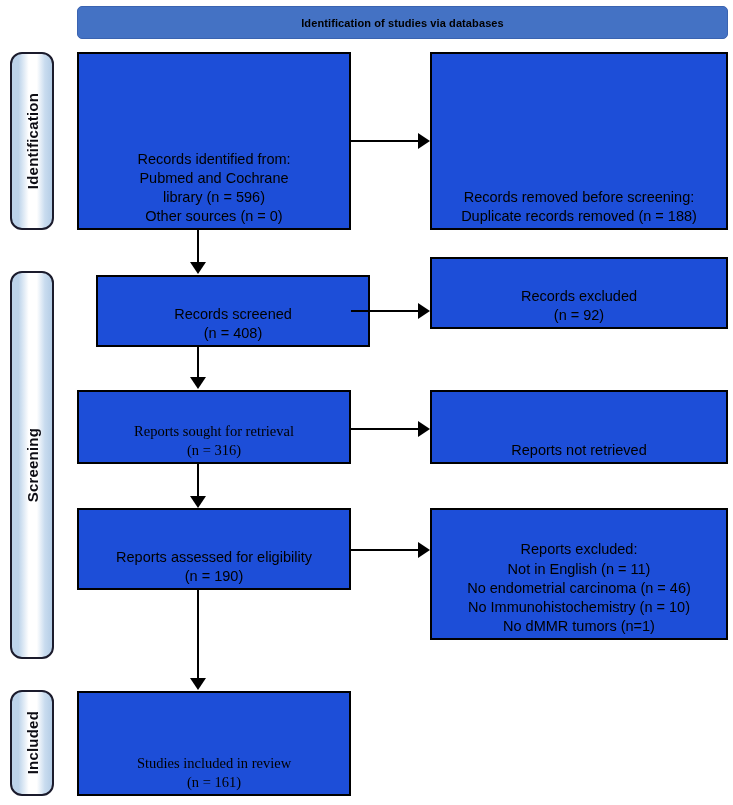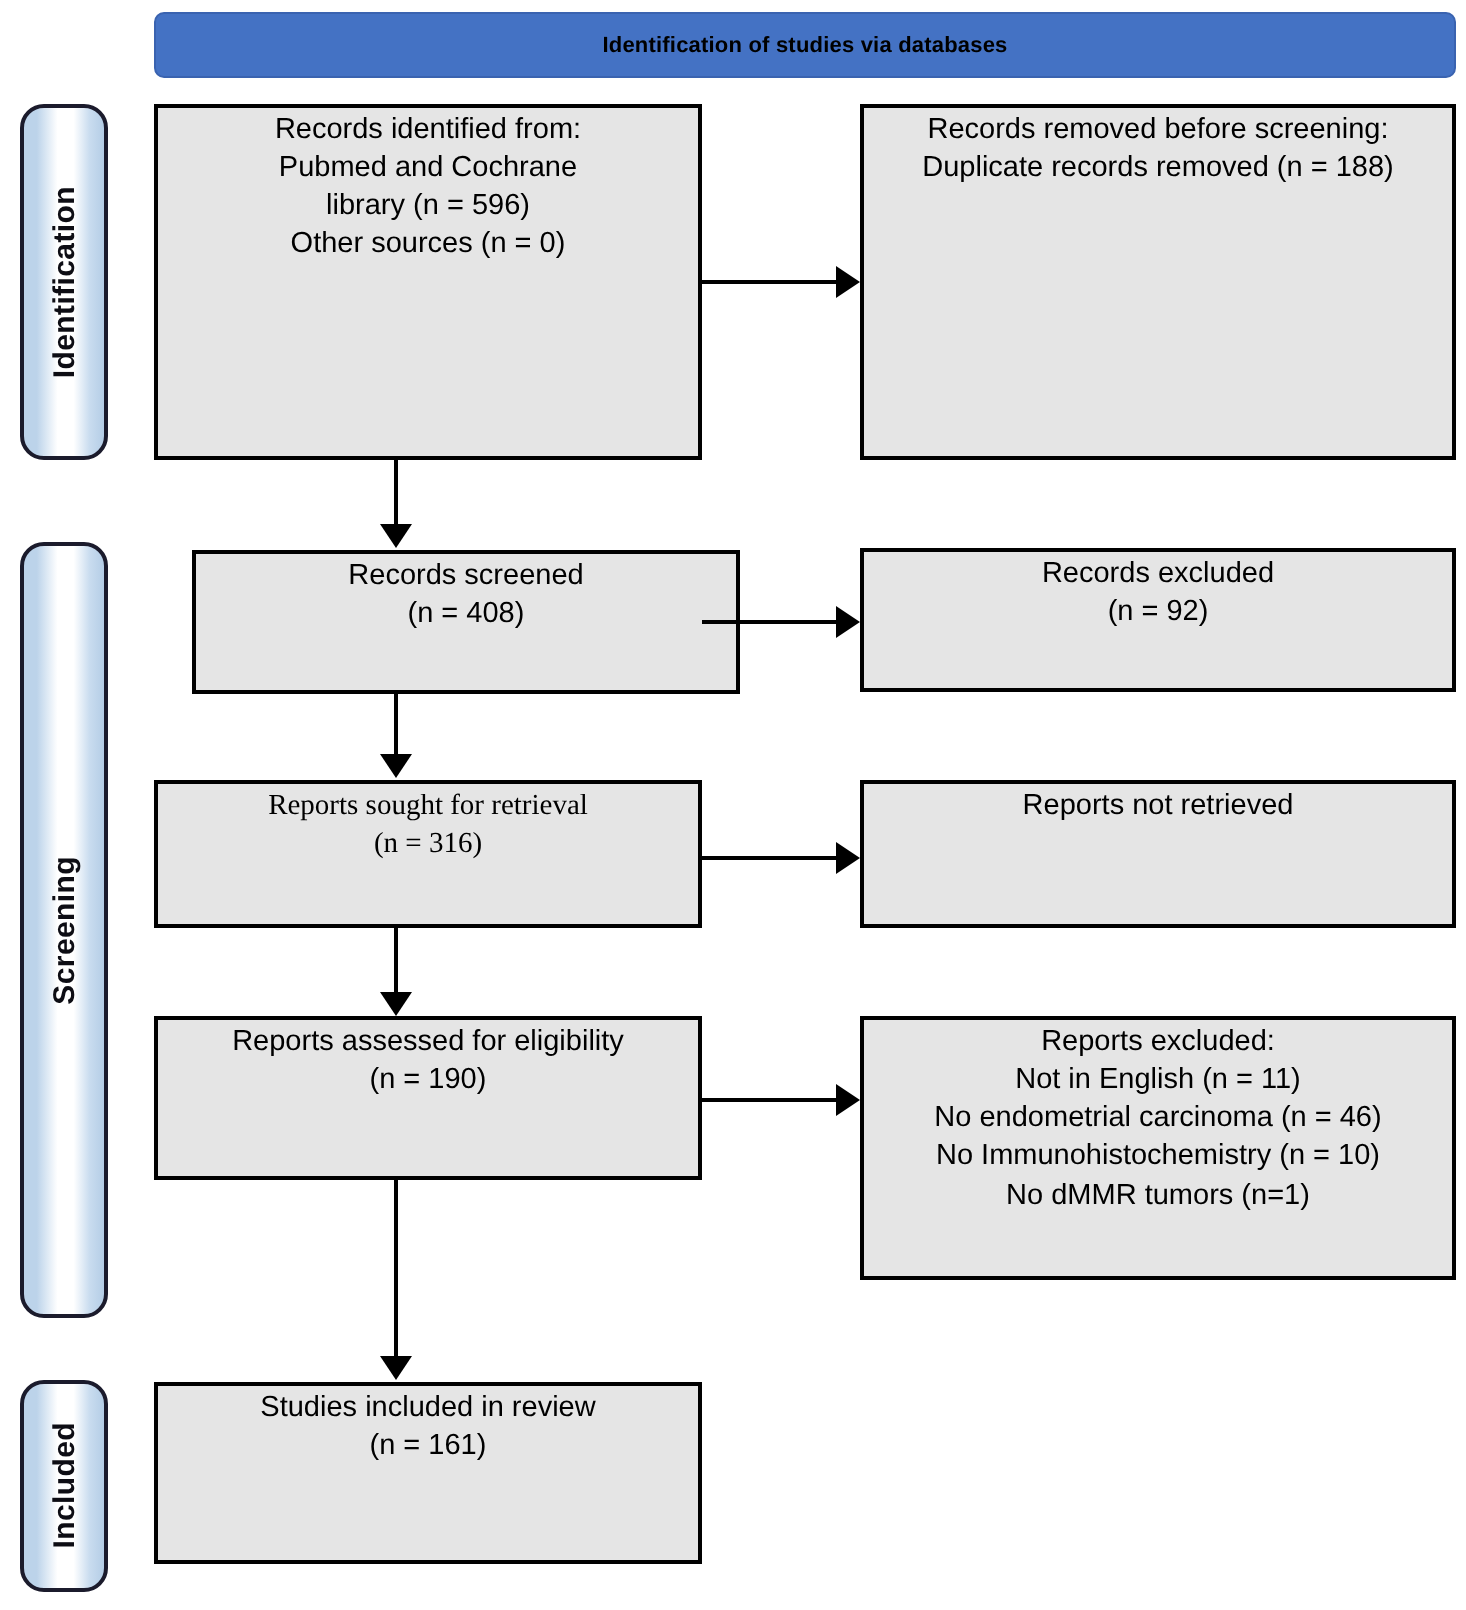--- a/index.html
+++ b/index.html
@@ -72,10 +72,10 @@
   .box {
     position: absolute;
     box-sizing: border-box;
-    background: #e5e5e5;
+    background: #1d4ed8;
     border: 2.5px solid #000000;
     display: flex;
-    align-items: flex-start;
+    align-items: flex-end;
     justify-content: center;
     text-align: center;
     color: #000000;

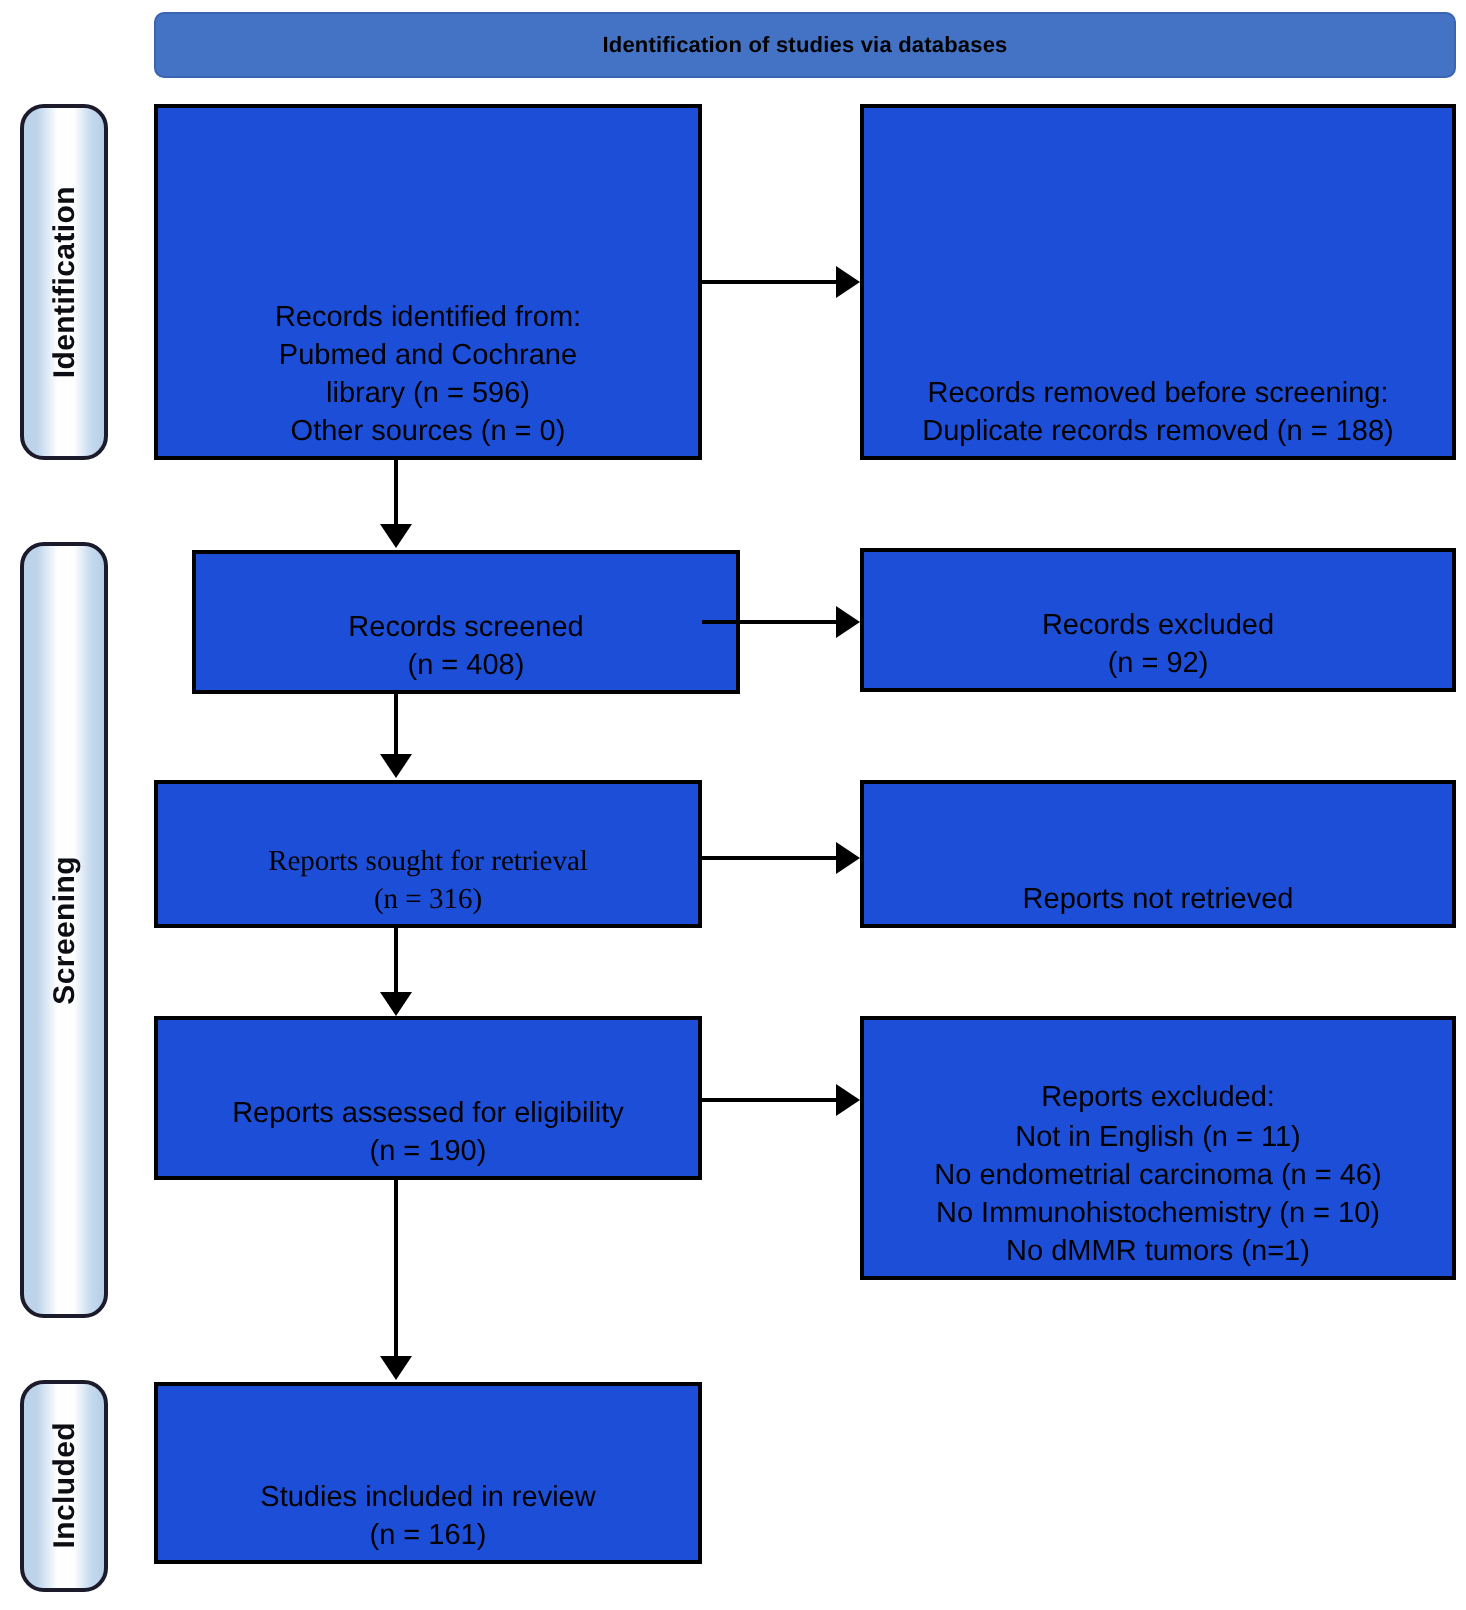--- a/index.html
+++ b/index.html
@@ -156,7 +156,7 @@
     </div>
   </div>
 
-  <div class="box" style="left:430px; top:274px; width:298px; height:72px;">
+  <div class="box" style="left:430px; top:257px; width:298px; height:72px;">
     <div class="lines">
       <div>Records excluded</div>
       <div>(n = 92)</div>

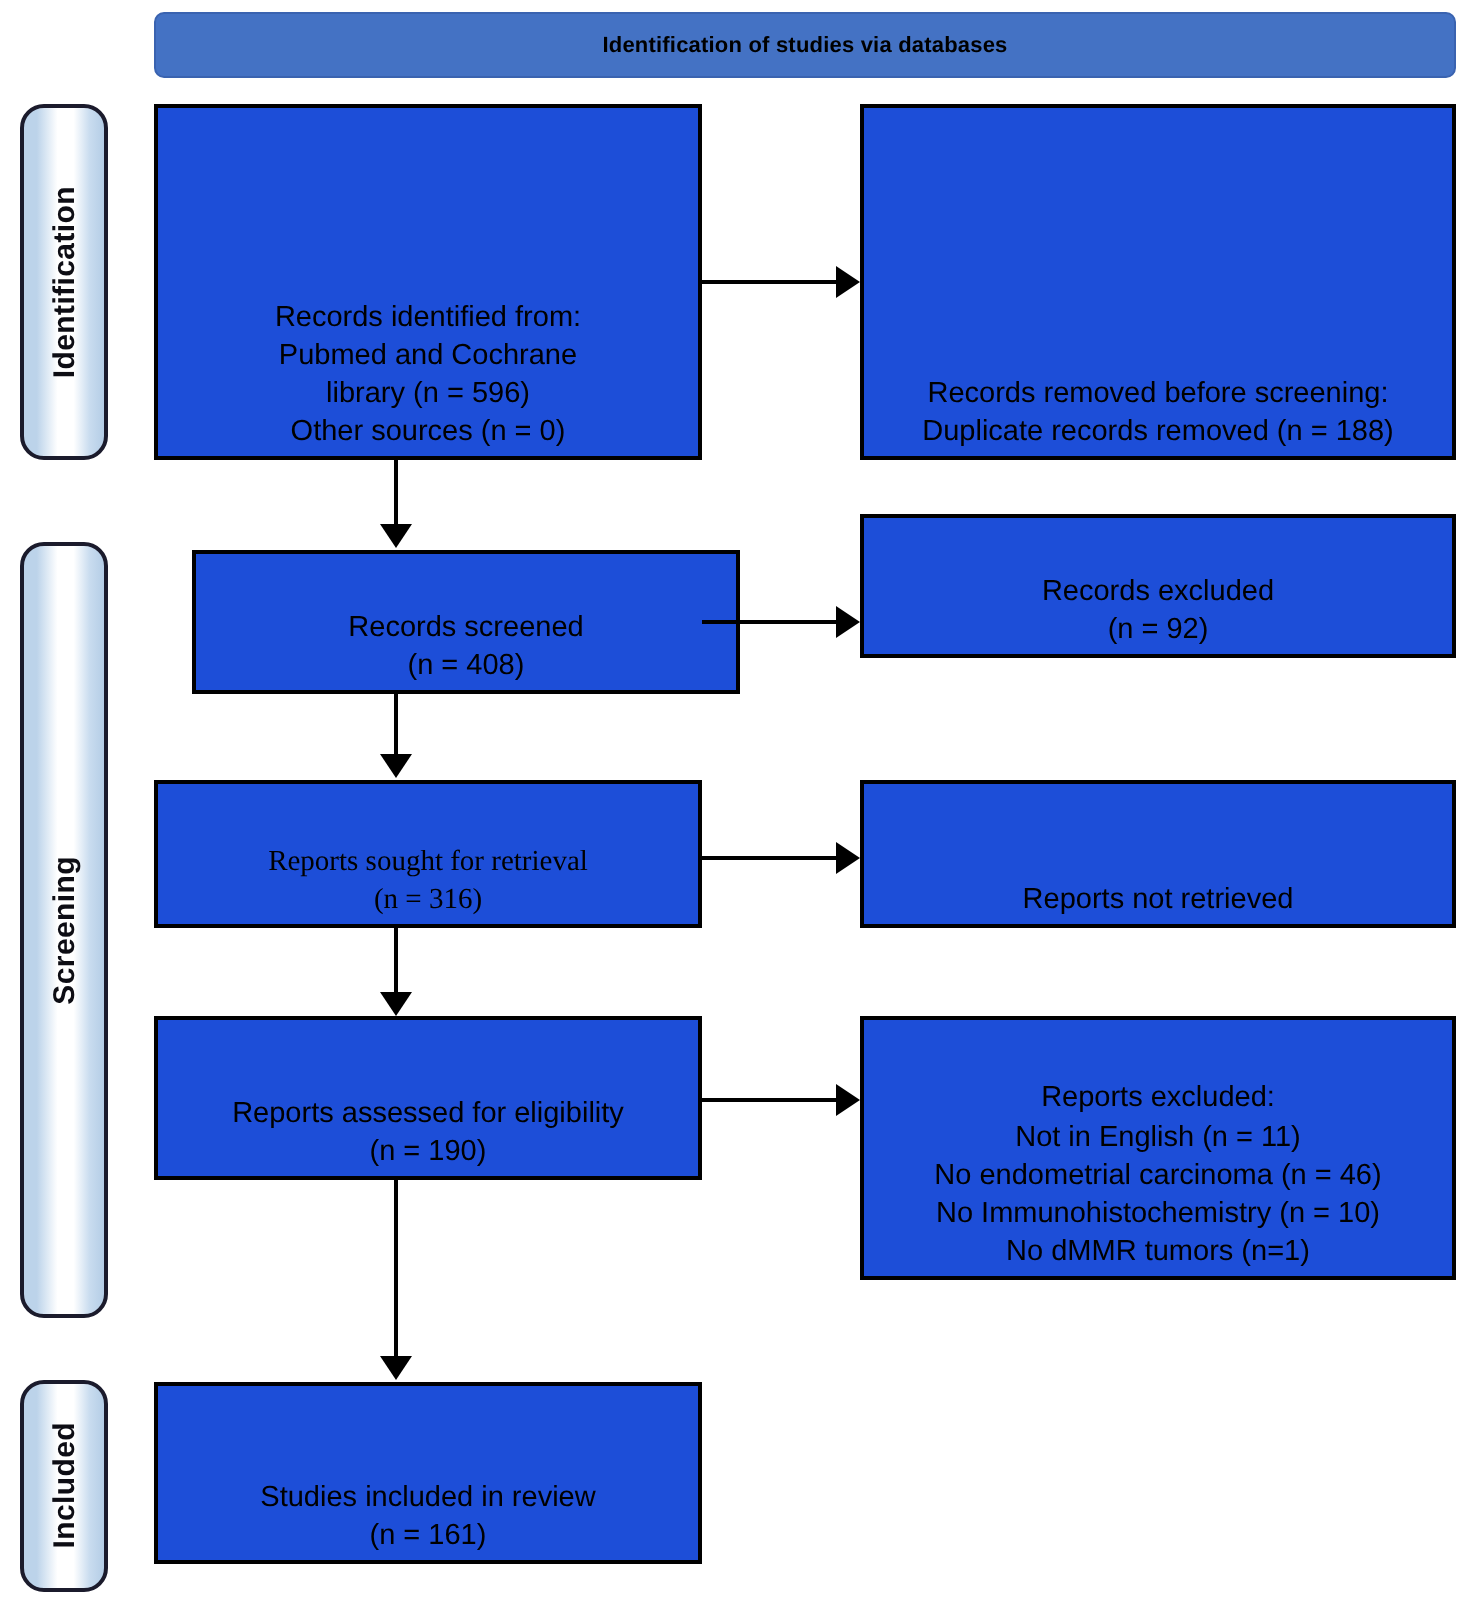--- a/index.html
+++ b/index.html
@@ -193,7 +193,7 @@
     </div>
   </div>
 
-  <div class="box" style="left:77px; top:691px; width:274px; height:91px;">
+  <div class="box" style="left:77px; top:691px; width:274px; height:105px;font-family:Liberation Serif, serif;">
     <div class="lines">
       <div>Studies included in review</div>
       <div>(n = 161)</div>

